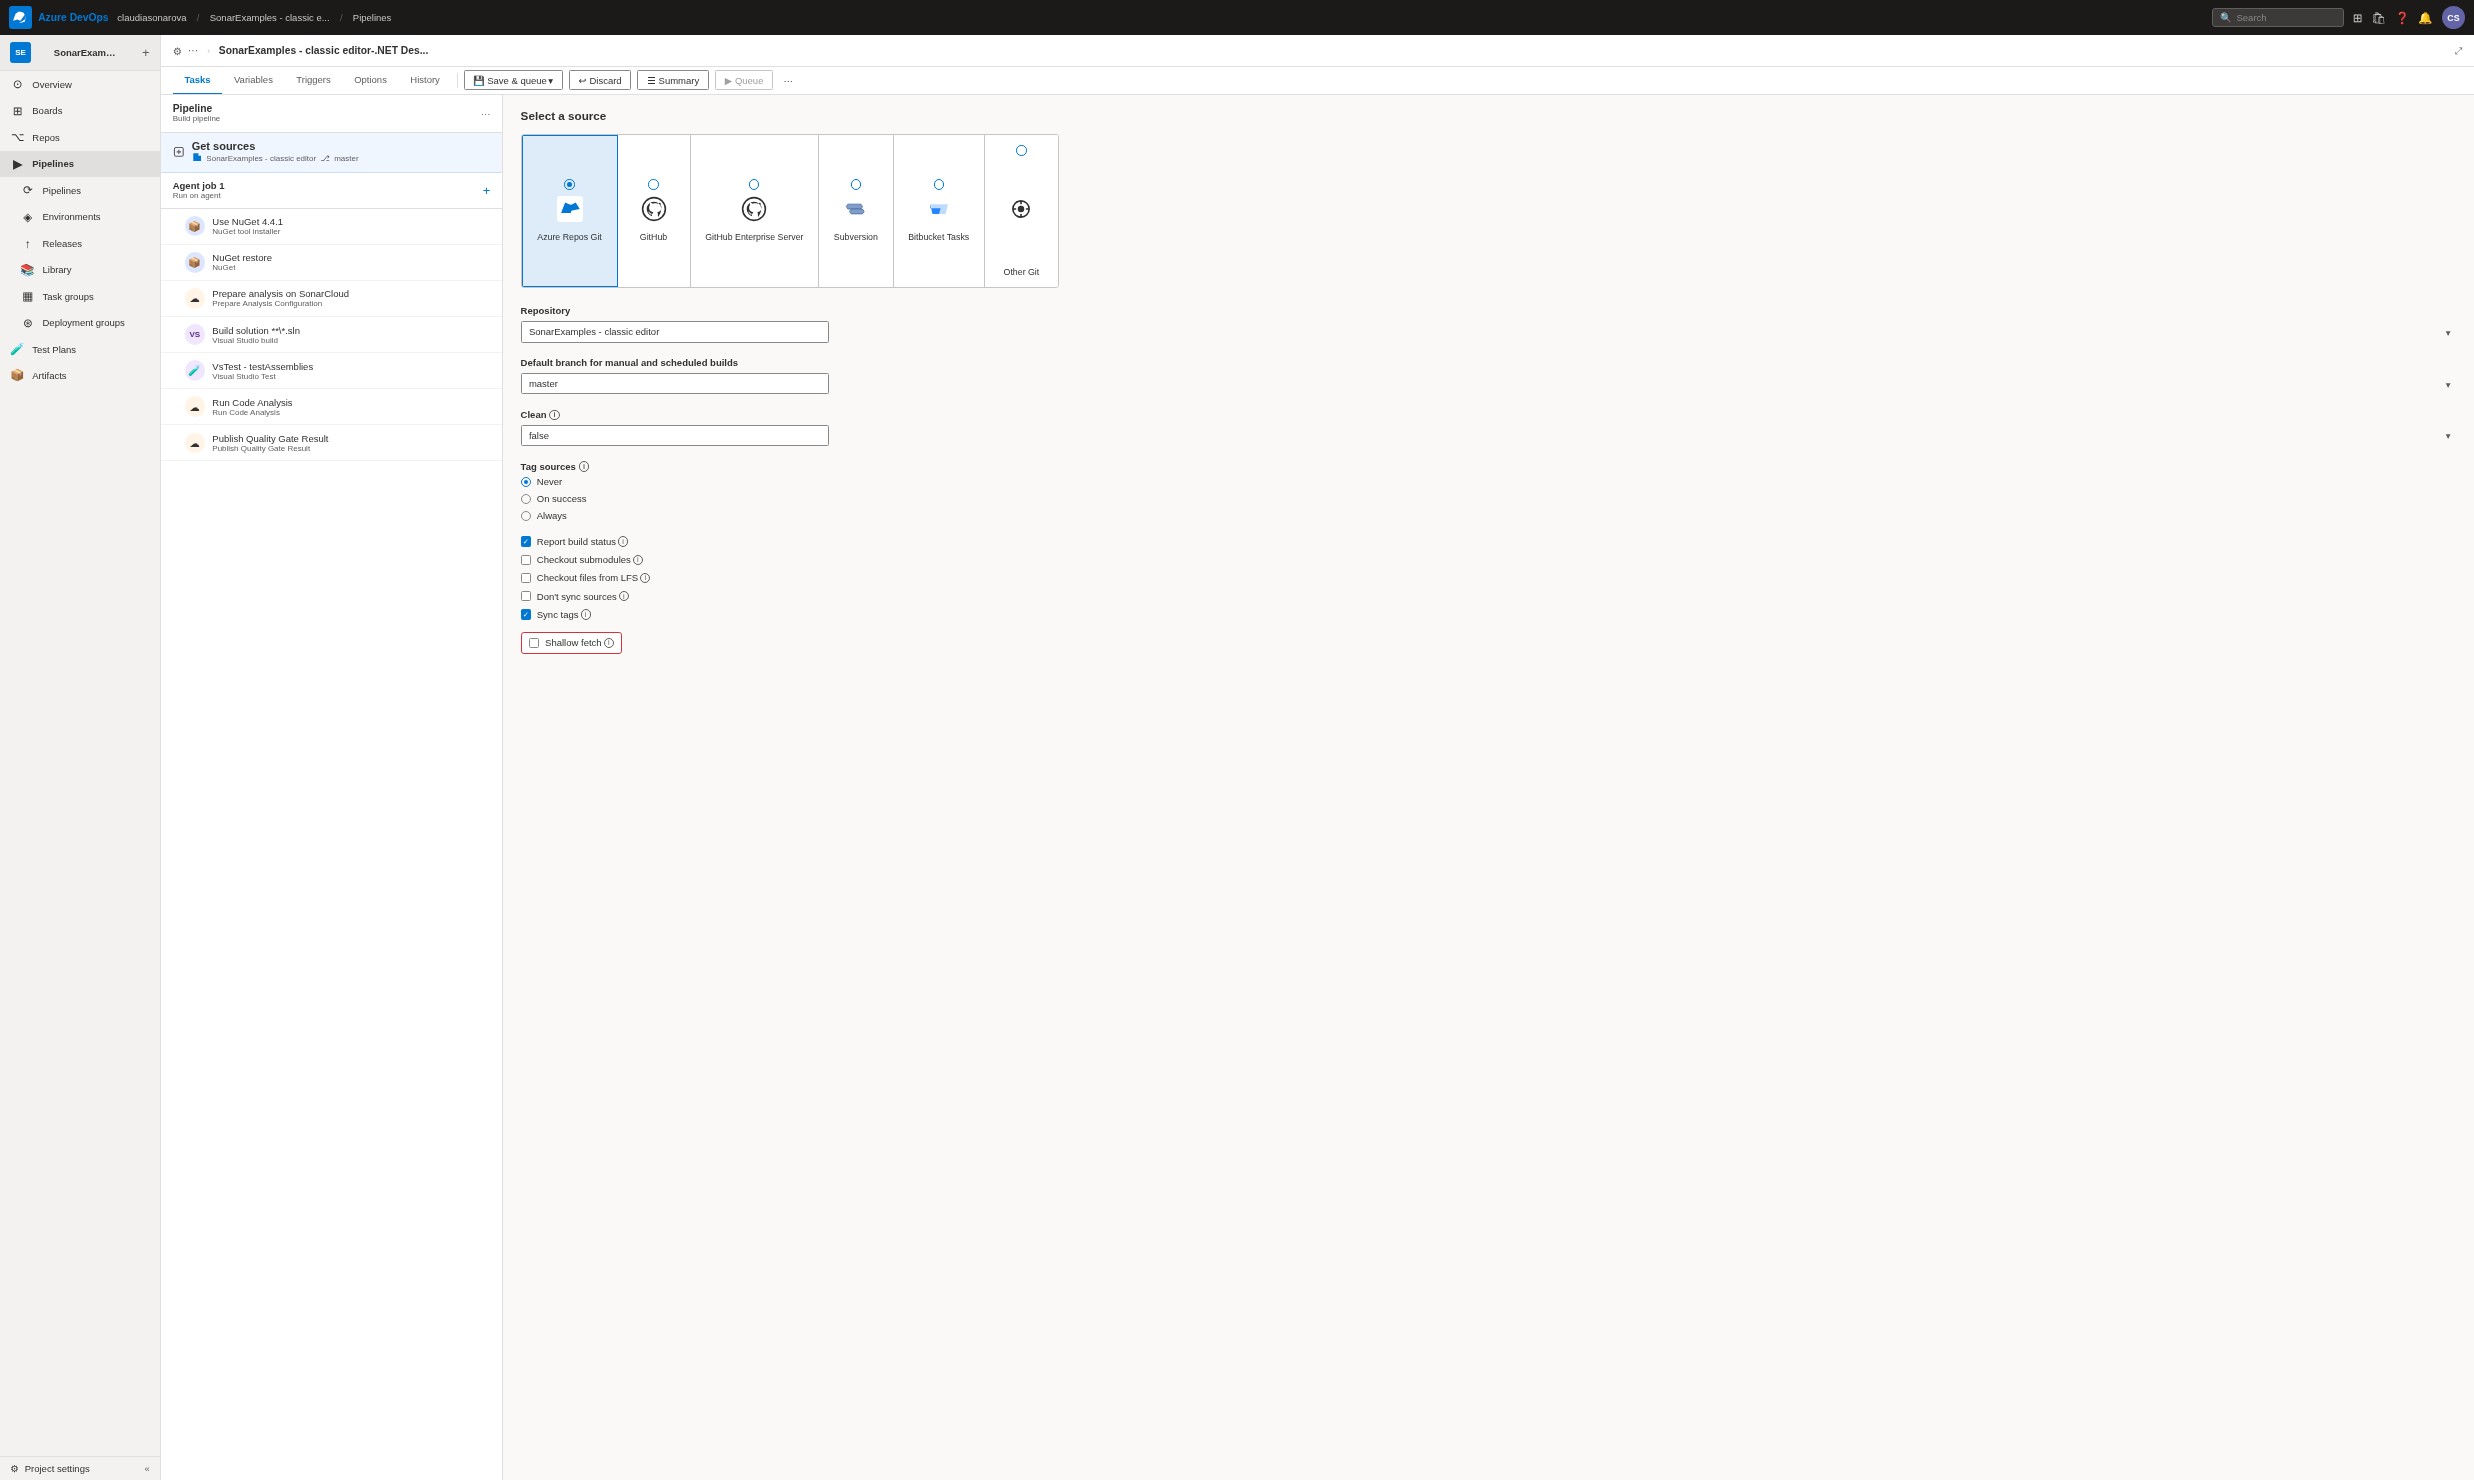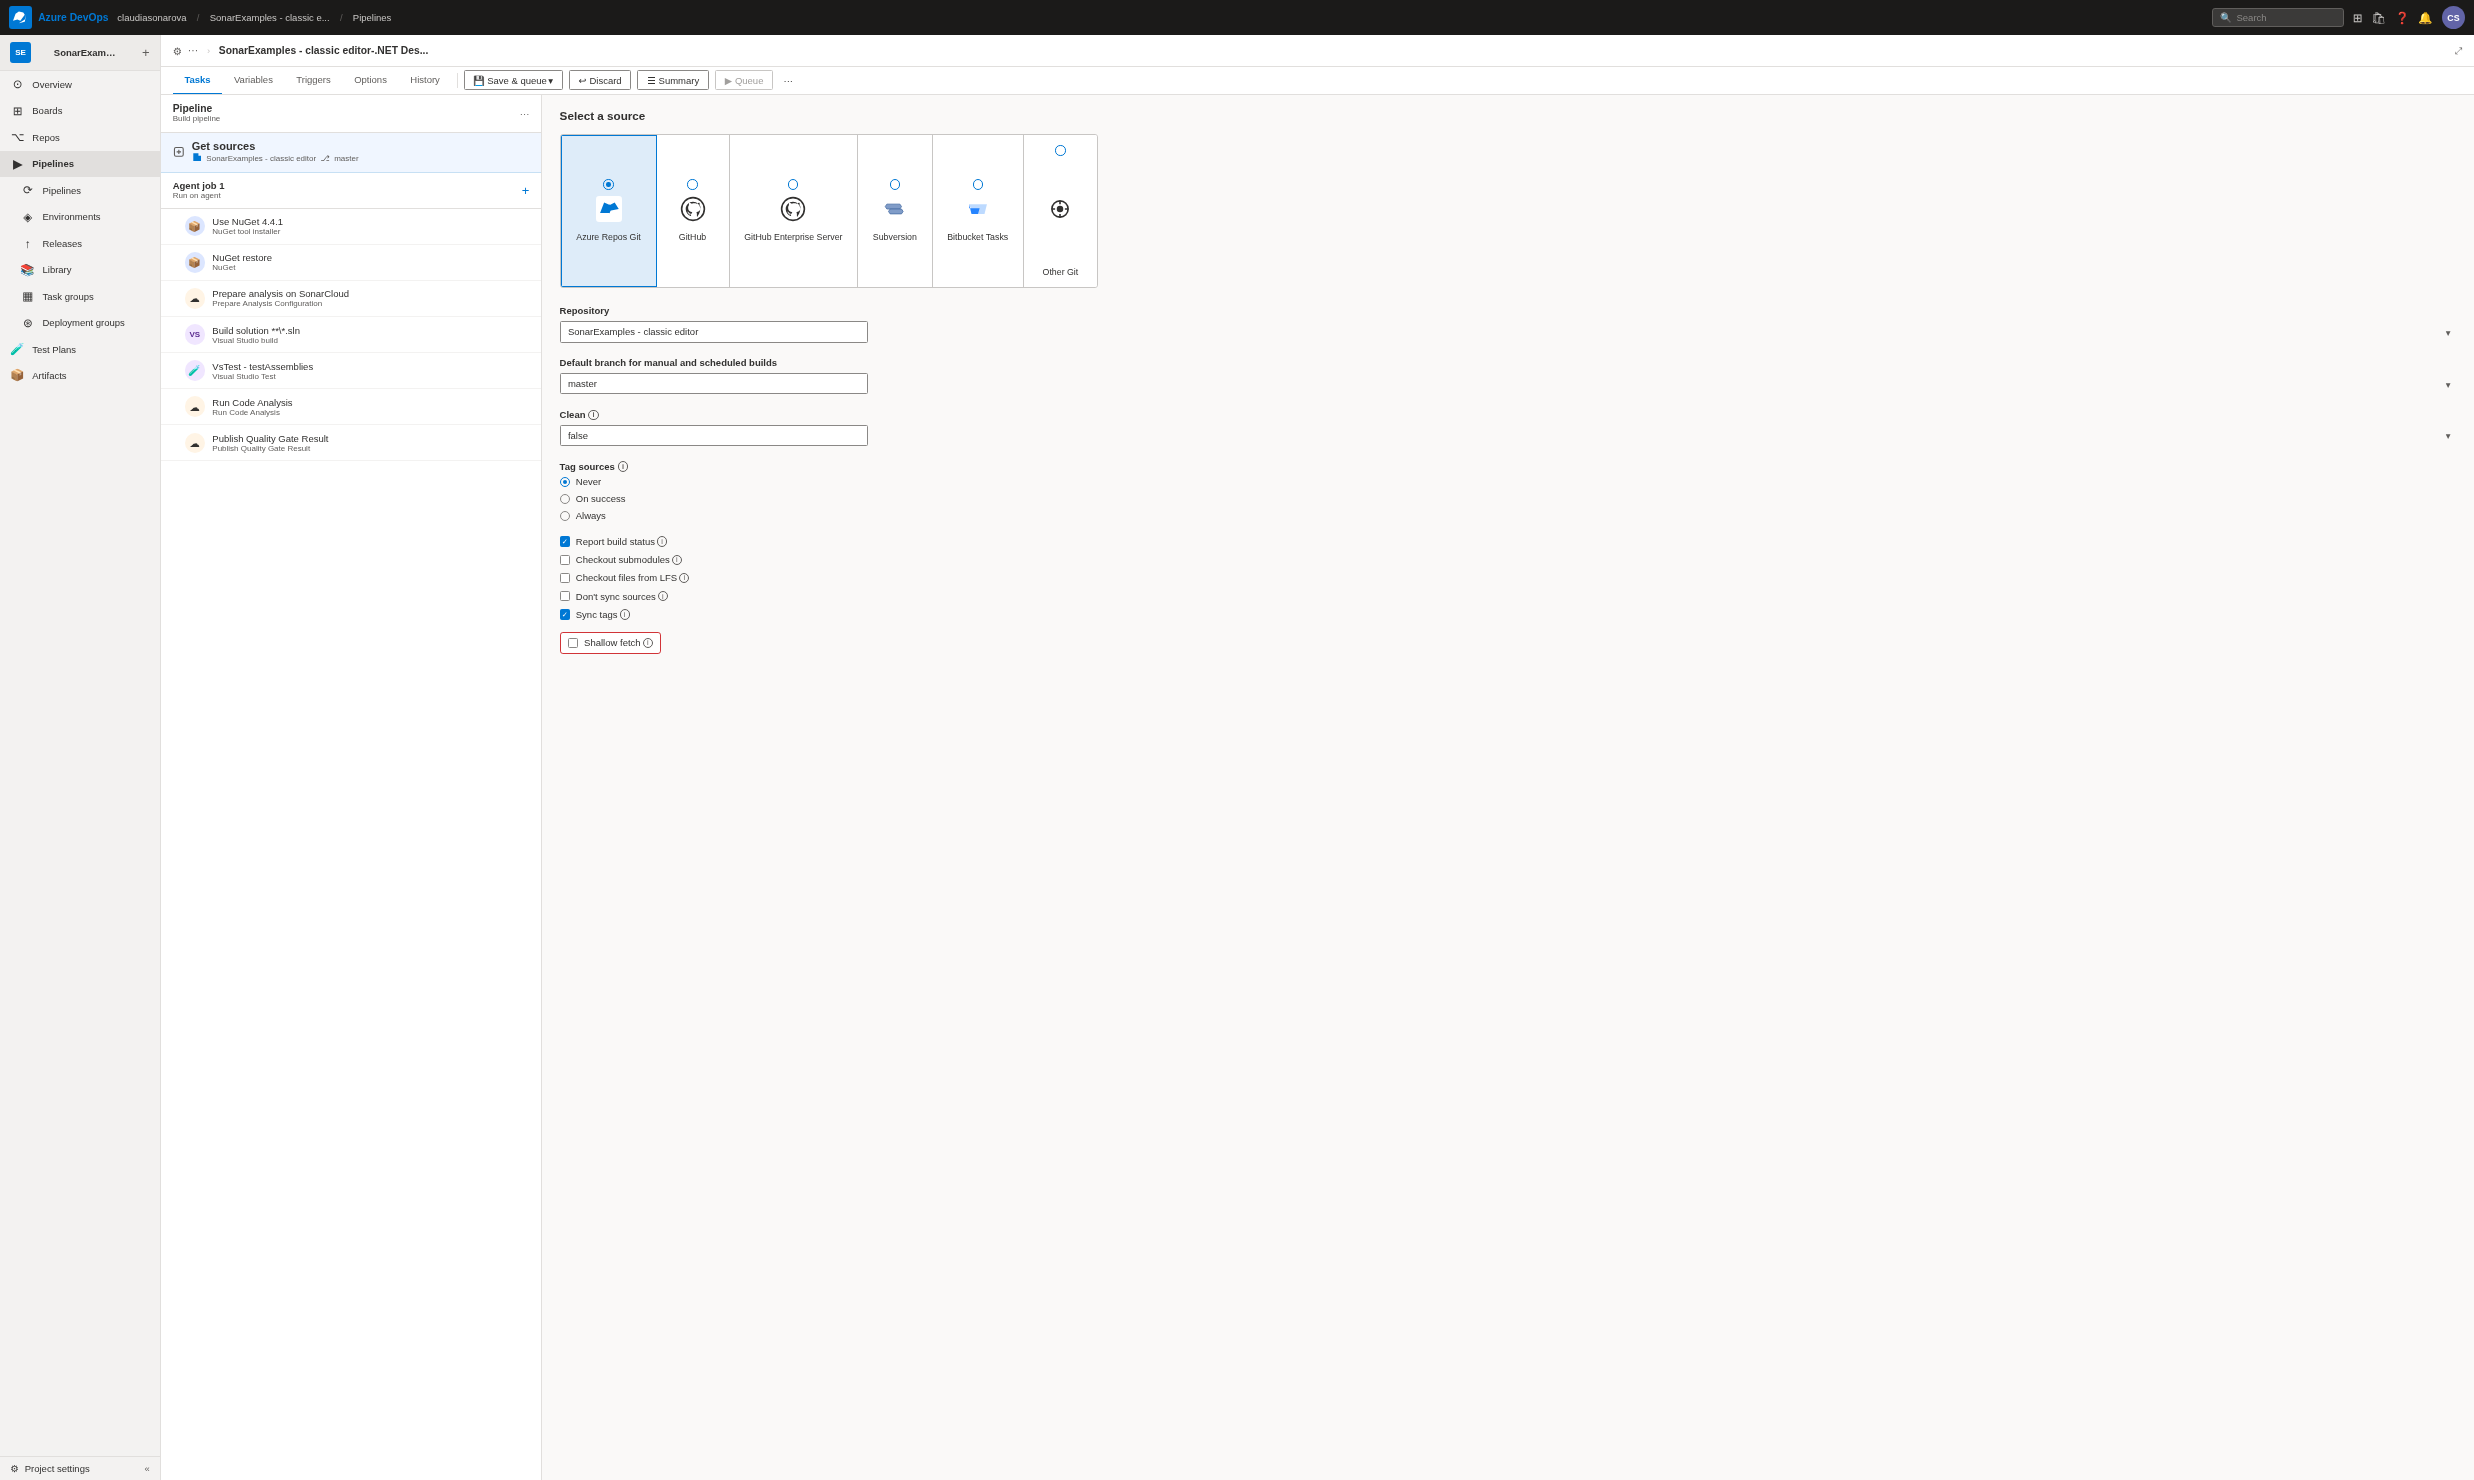--- a/index.html
+++ b/index.html
@@ -89,7 +89,7 @@
     .content-area { display: flex; flex: 1; overflow: hidden; }
 
     
-    .left-panel { width: 381px; border-right: 0.7px solid #e1dfdd; overflow-y: auto; background: white; flex-shrink: 0; }
+    .left-panel { width: 342px; border-right: 0.7px solid #e1dfdd; overflow-y: auto; background: white; flex-shrink: 0; }
 
     
     .pipeline-section {

